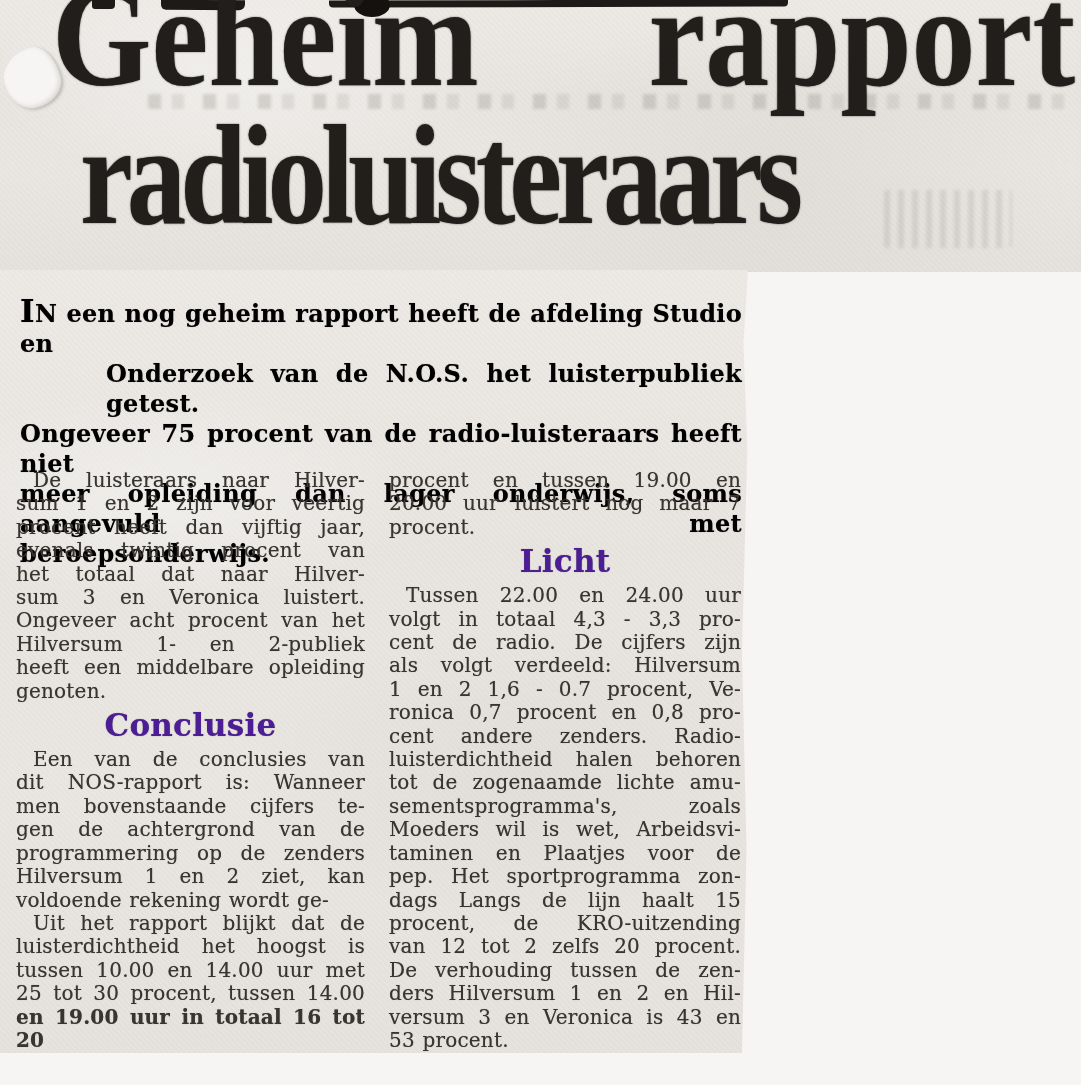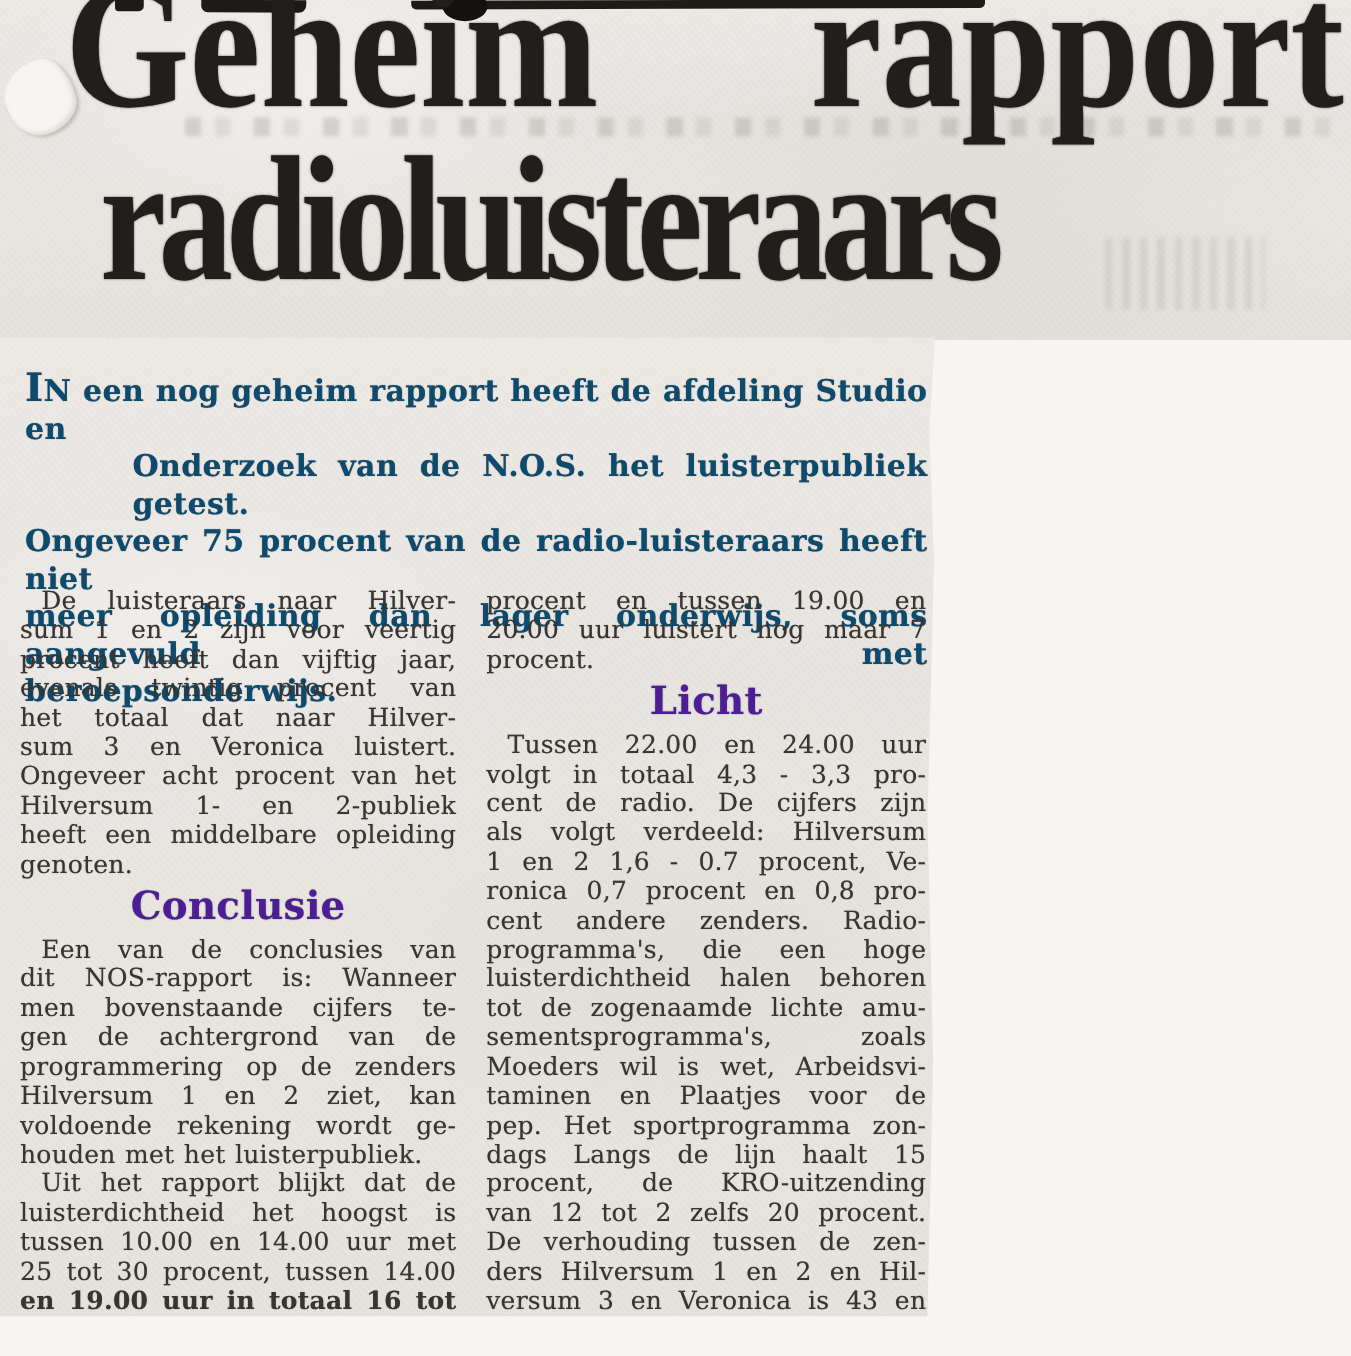--- a/index.html
+++ b/index.html
@@ -79,7 +79,7 @@
   .lede{
     position:absolute;left:20px;top:296px;width:722px;
     font-size:24px;line-height:30px;font-weight:700;
-    color:#0c4a6e;letter-spacing:.3px;
+    color:#000000;letter-spacing:.3px;
     text-shadow:0 0 .8px rgba(40,37,34,.6);
   }
   .lede-line{text-align:justify;text-align-last:justify;}

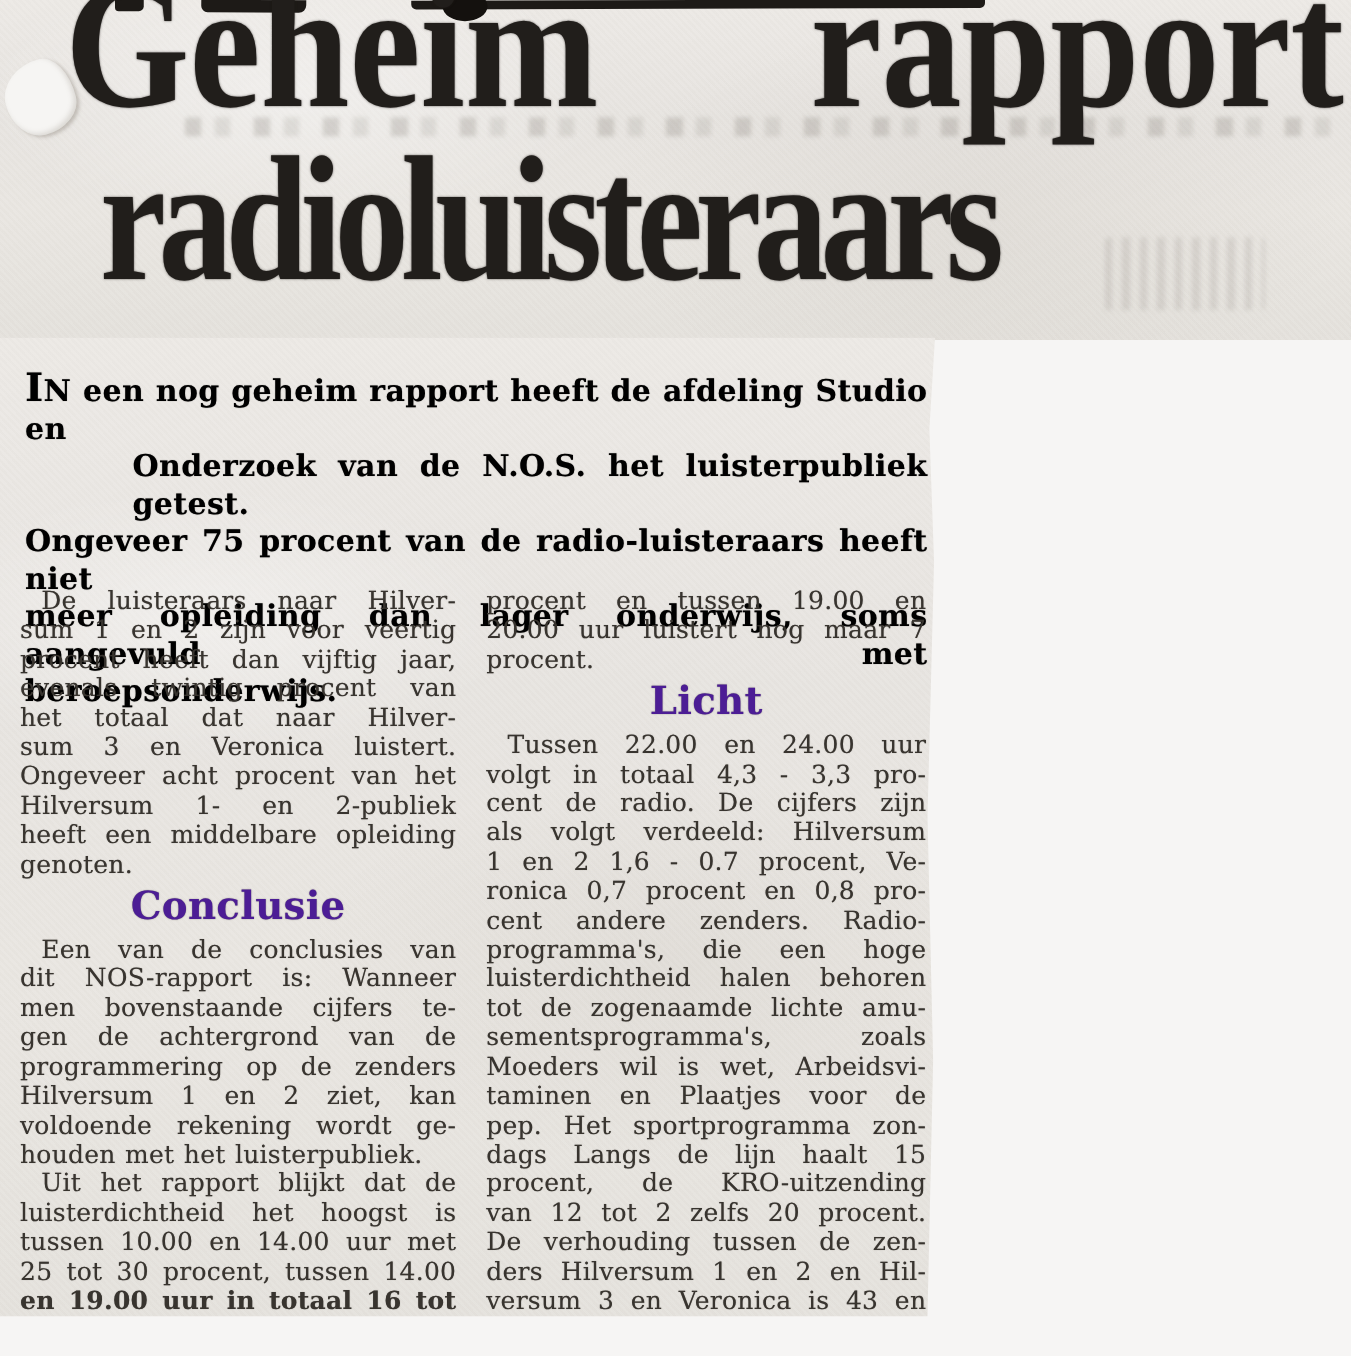--- a/index.html
+++ b/index.html
@@ -184,7 +184,6 @@
         <div class="tline">1 en 2 1,6 - 0.7 procent, Ve-</div>
         <div class="tline">ronica 0,7 procent en 0,8 pro-</div>
         <div class="tline">cent andere zenders. Radio-</div>
-        <div class="tline">programma's, die een hoge</div>
         <div class="tline">luisterdichtheid halen behoren</div>
         <div class="tline">tot de zogenaamde lichte amu-</div>
         <div class="tline">sementsprogramma's, zoals</div>

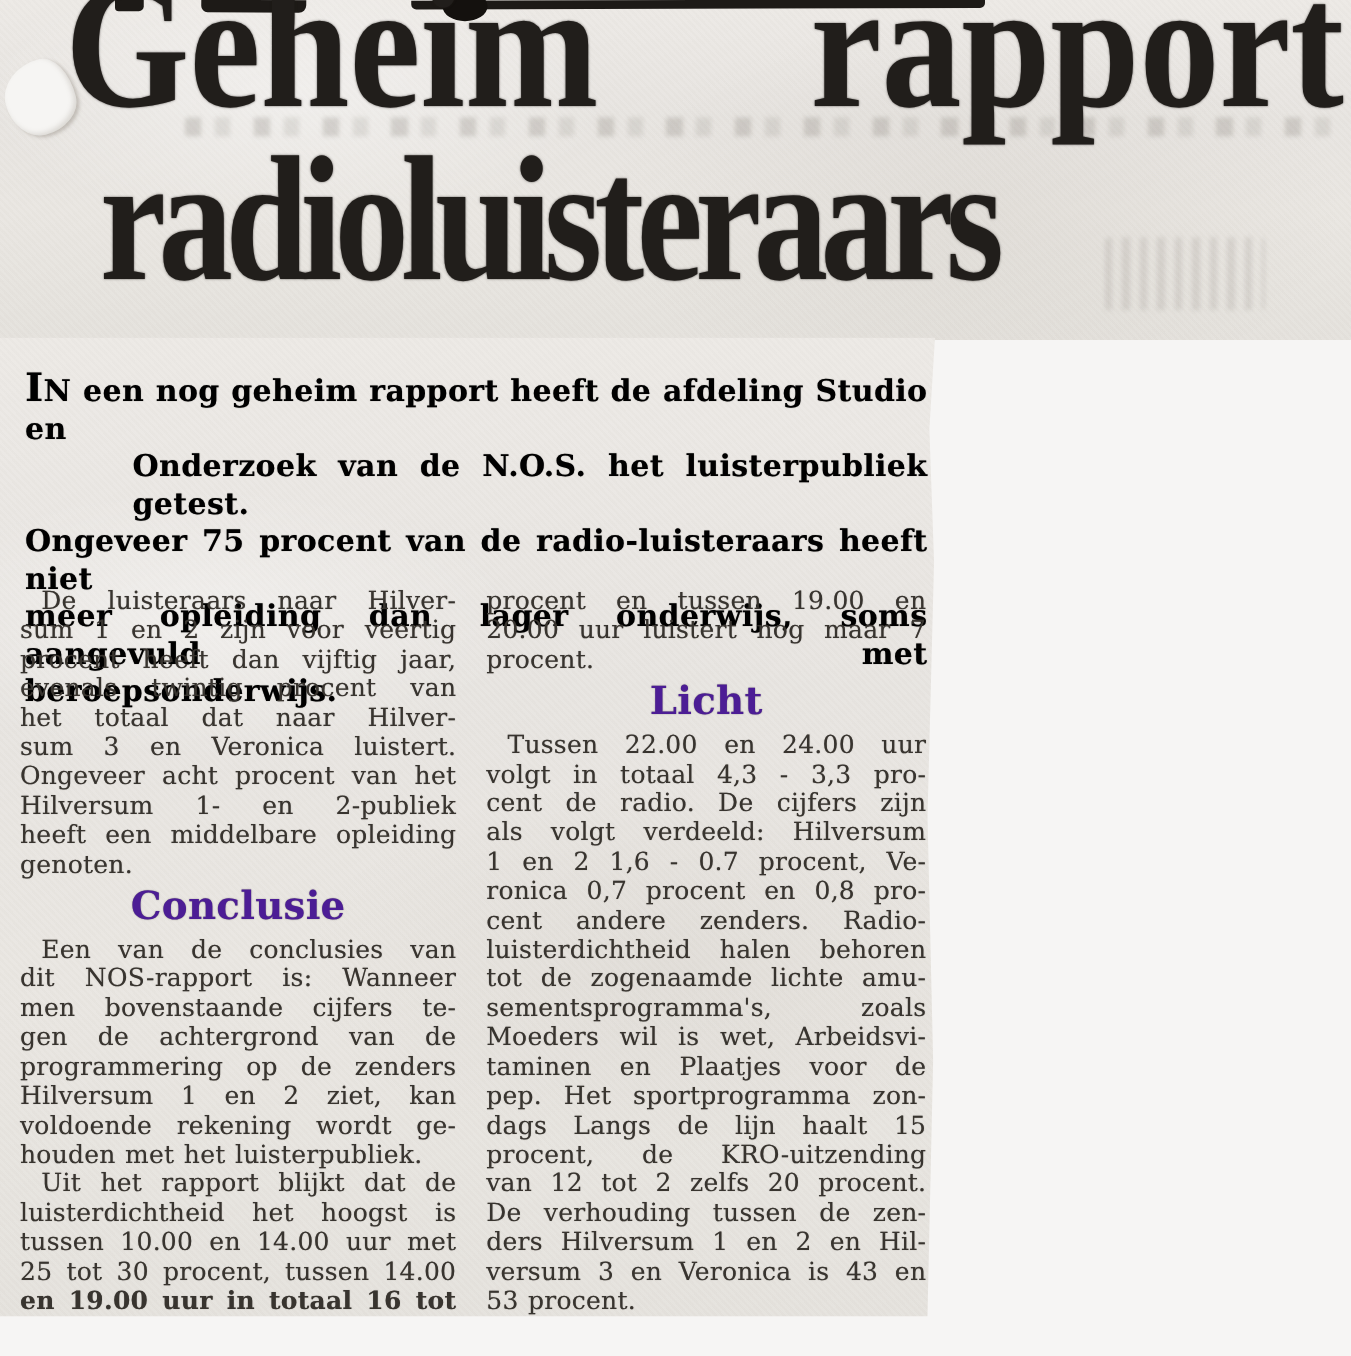--- a/index.html
+++ b/index.html
@@ -158,7 +158,6 @@
         <div class="tline">programmering op de zenders</div>
         <div class="tline">Hilversum 1 en 2 ziet, kan</div>
         <div class="tline">voldoende rekening wordt ge-</div>
-        <div class="tline">houden met het luisterpubliek.</div>
       </div>
     <div class="para p-indent p-cont">
         <div class="tline">Uit het rapport blijkt dat de</div>

